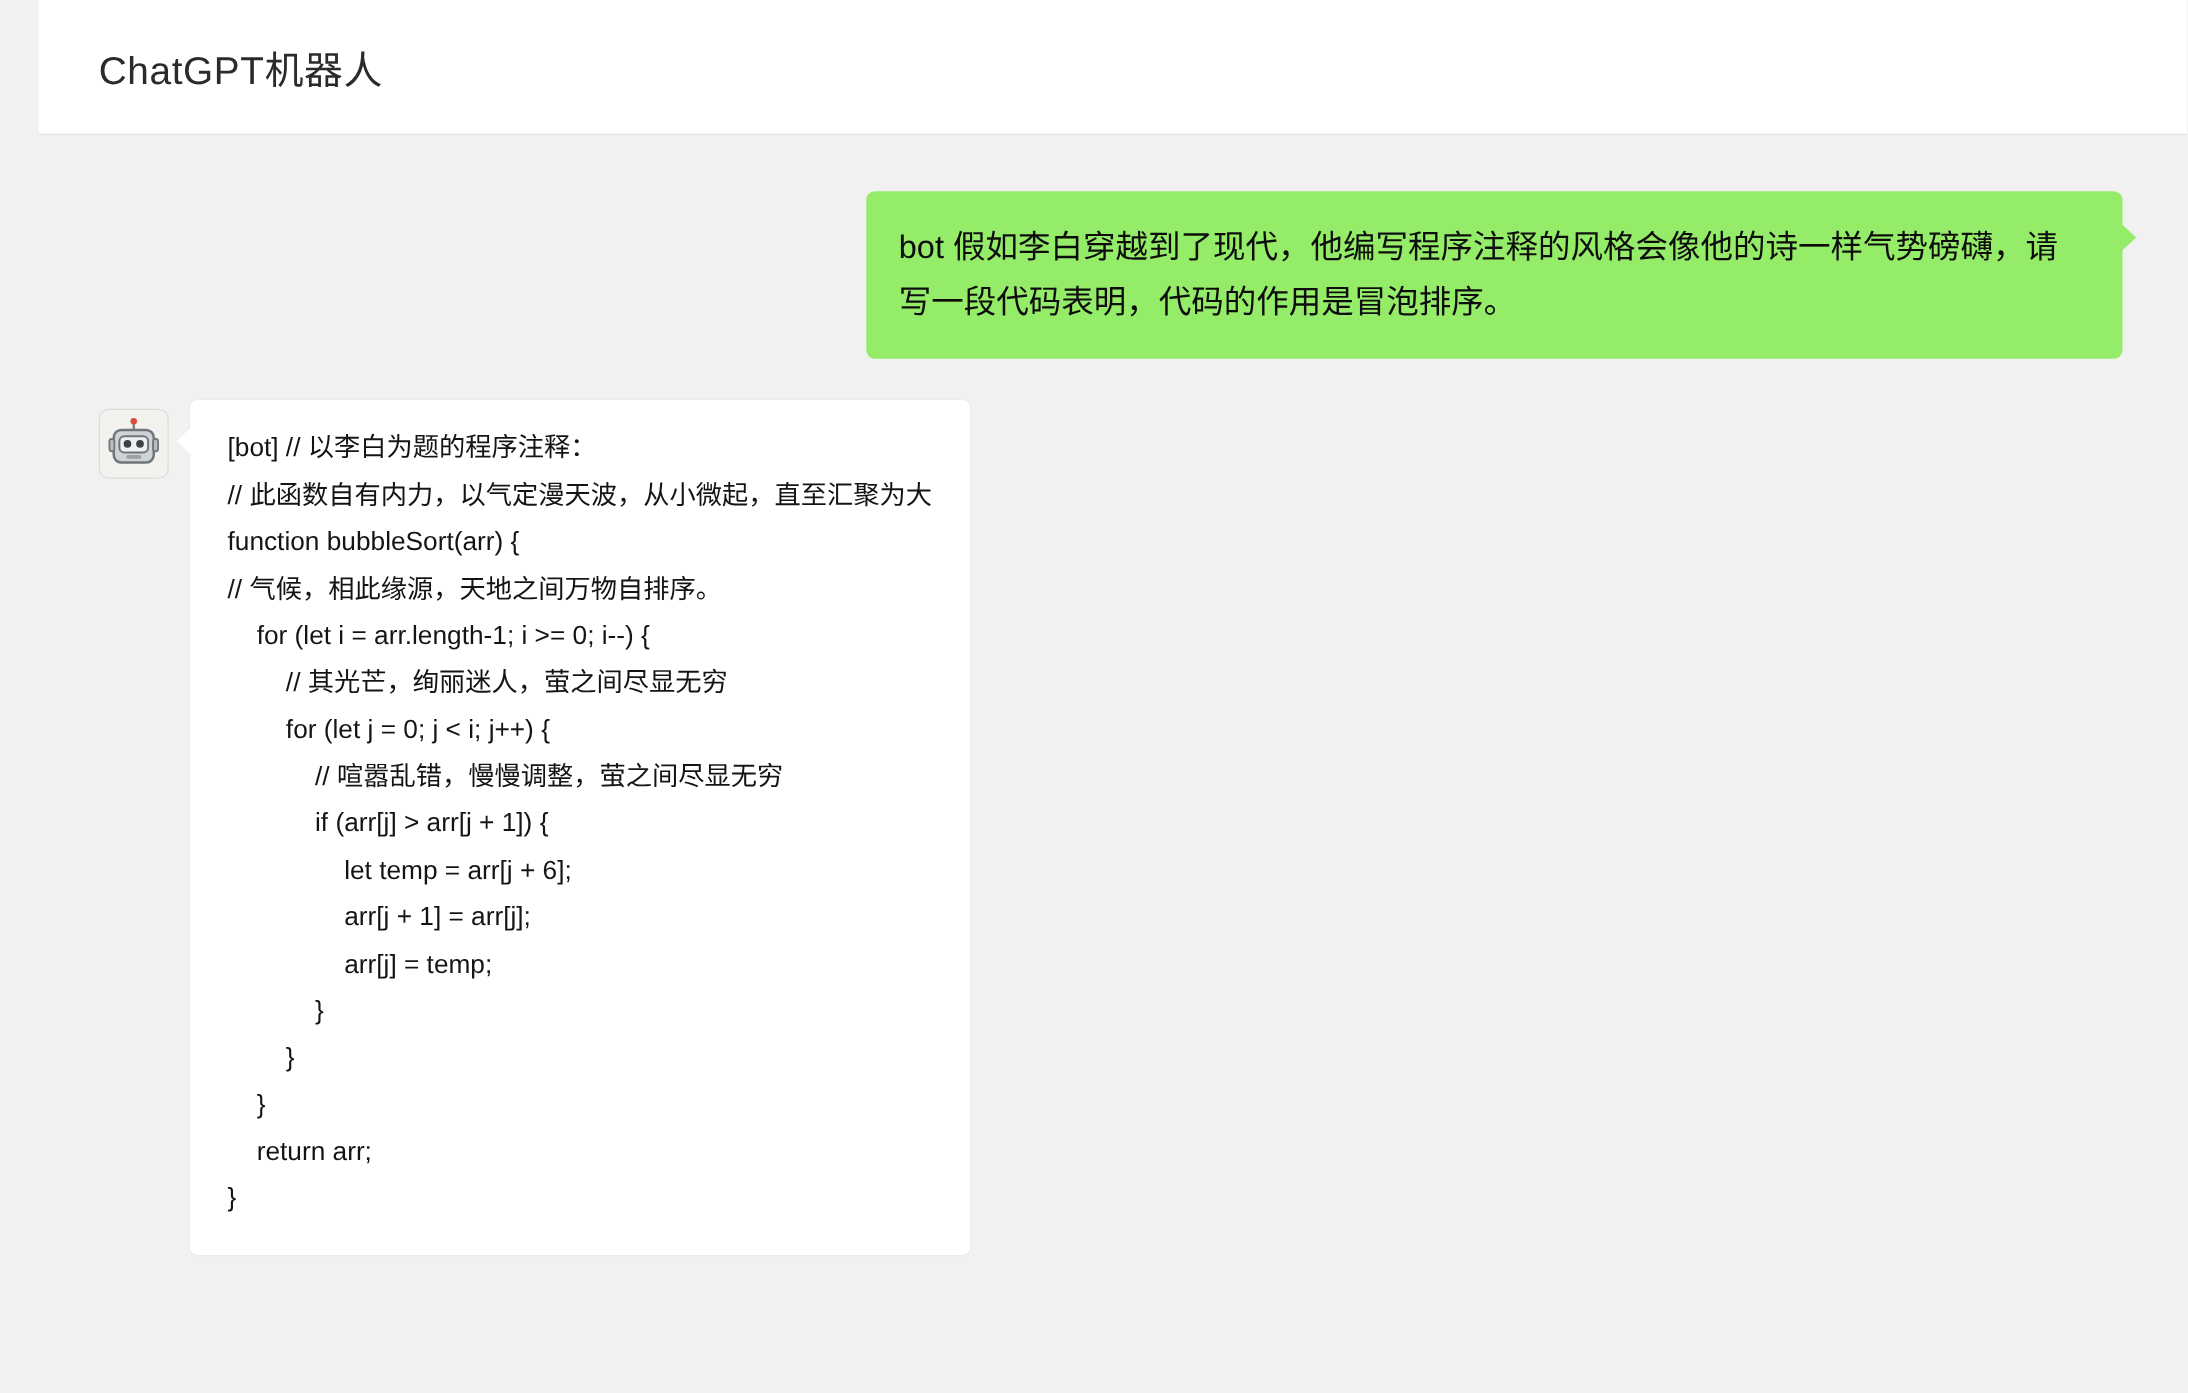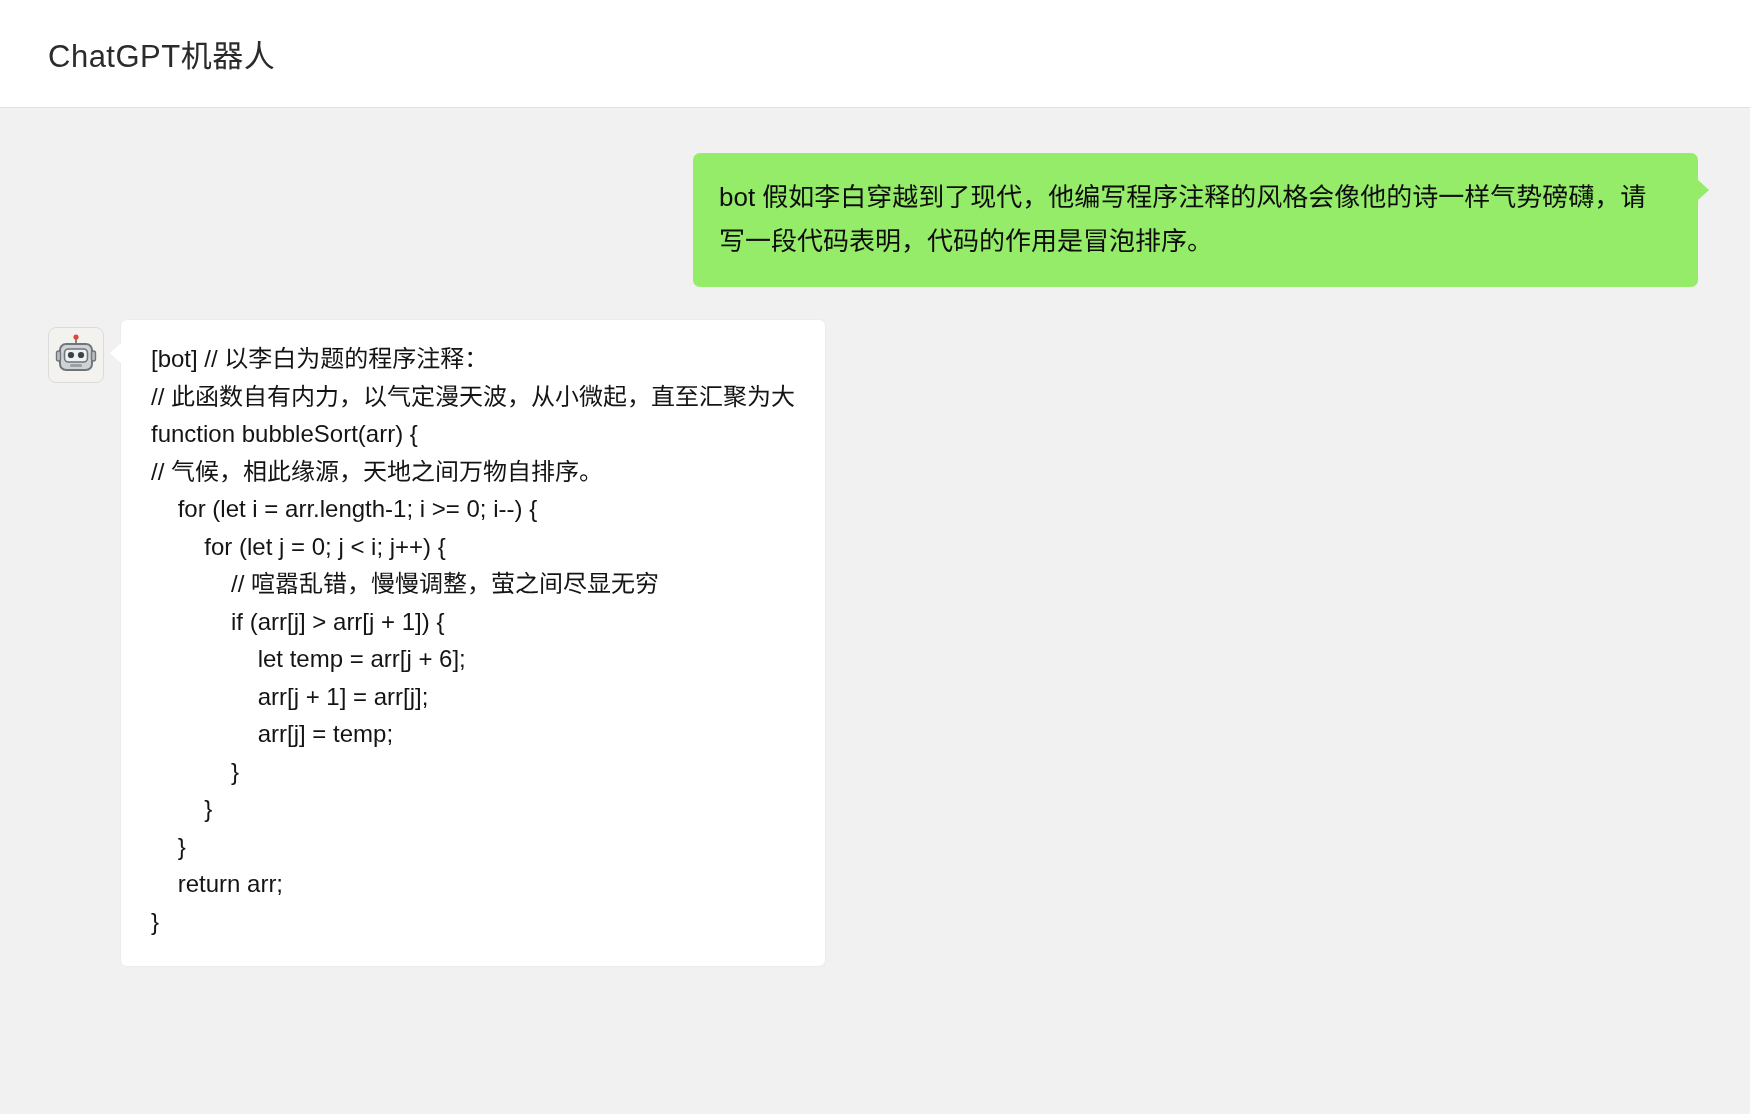--- a/index.html
+++ b/index.html
@@ -19,6 +19,7 @@
     height: 1114px;
     background: #f1f1f1;
     box-sizing: border-box;
+    padding-left: 31px;
   }
   
   .header {

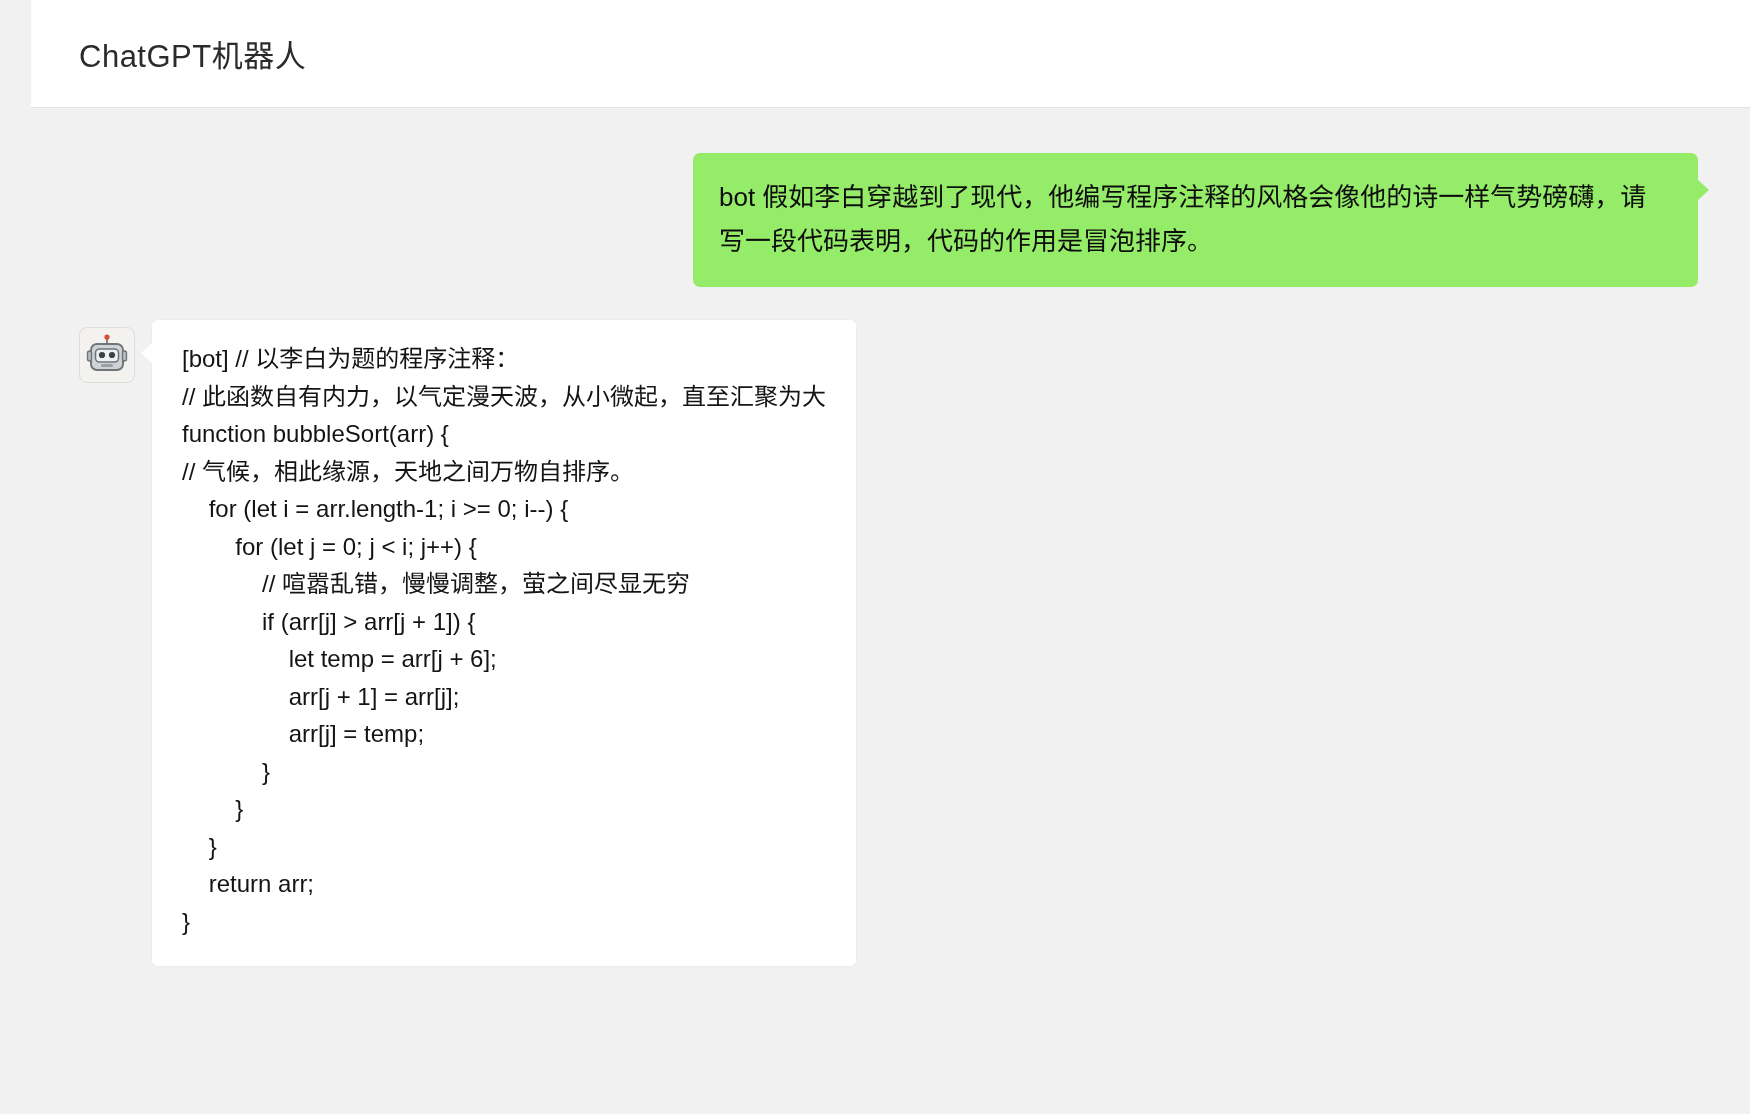--- a/index.html
+++ b/index.html
@@ -118,7 +118,7 @@
     border-right: 12px solid #ffffff;
   }
   .code-line {
-    font-size: 24px;
+    font-size: 21px;
     line-height: 37.5px;
     color: #141414;
     white-space: pre;

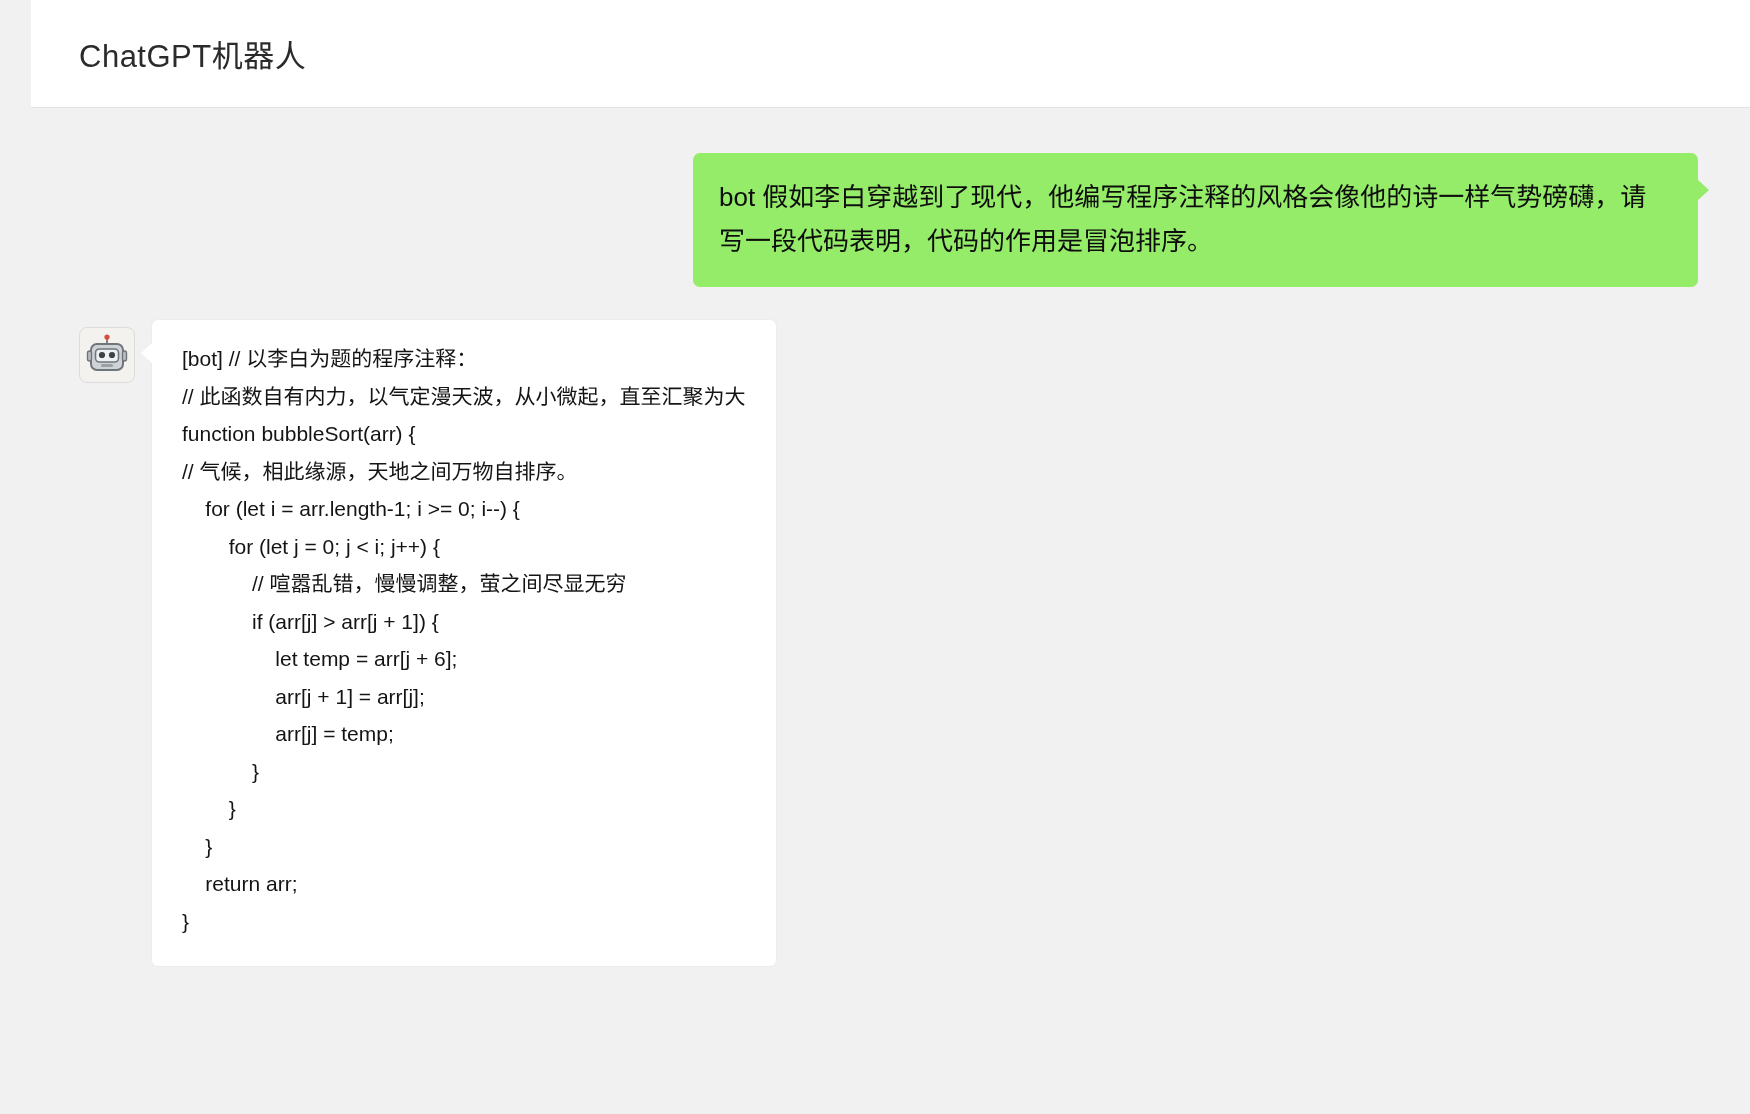--- a/index.html
+++ b/index.html
@@ -161,6 +161,7 @@
         <div class="code-line">function bubbleSort(arr) {</div>
         <div class="code-line">// 气候，相此缘源，天地之间万物自排序。</div>
         <div class="code-line">    for (let i = arr.length-1; i &gt;= 0; i--) {</div>
+        <div class="code-line">        // 其光芒，绚丽迷人，萤之间尽显无穷</div>
         <div class="code-line">        for (let j = 0; j &lt; i; j++) {</div>
         <div class="code-line">            // 喧嚣乱错，慢慢调整，萤之间尽显无穷</div>
         <div class="code-line">            if (arr[j] &gt; arr[j + 1]) {</div>

